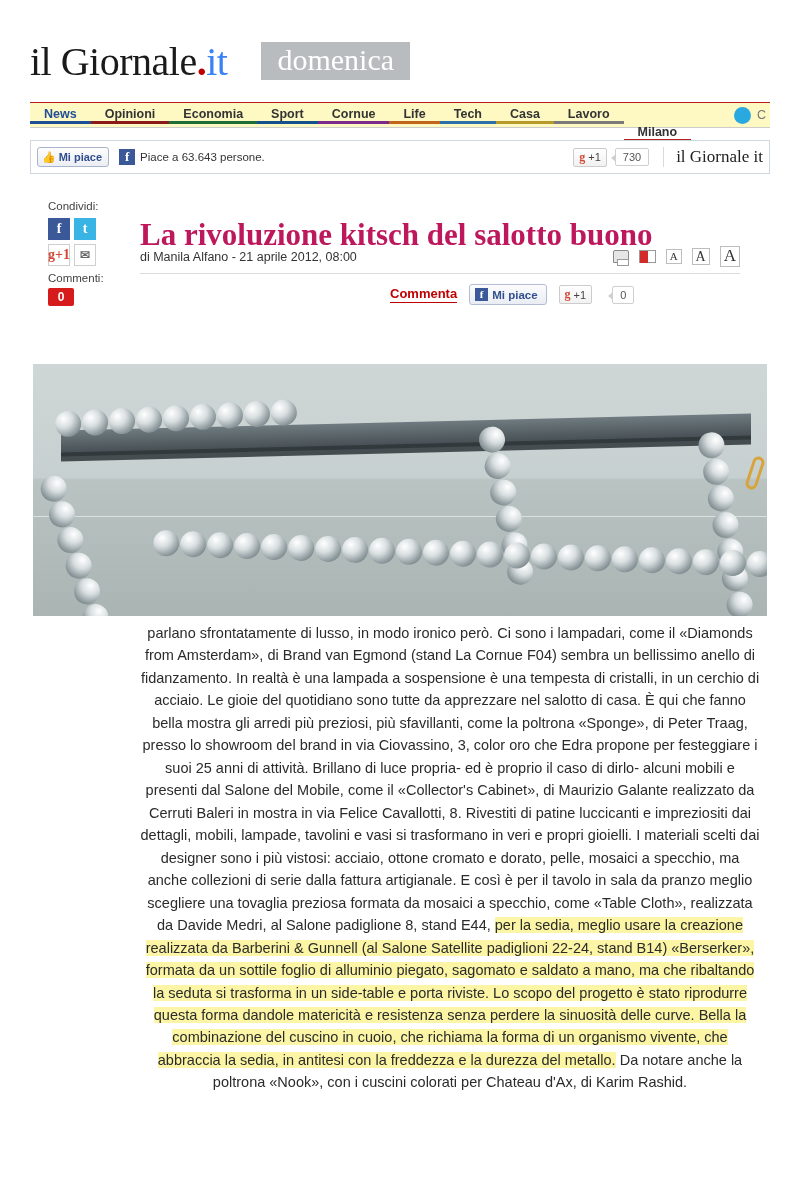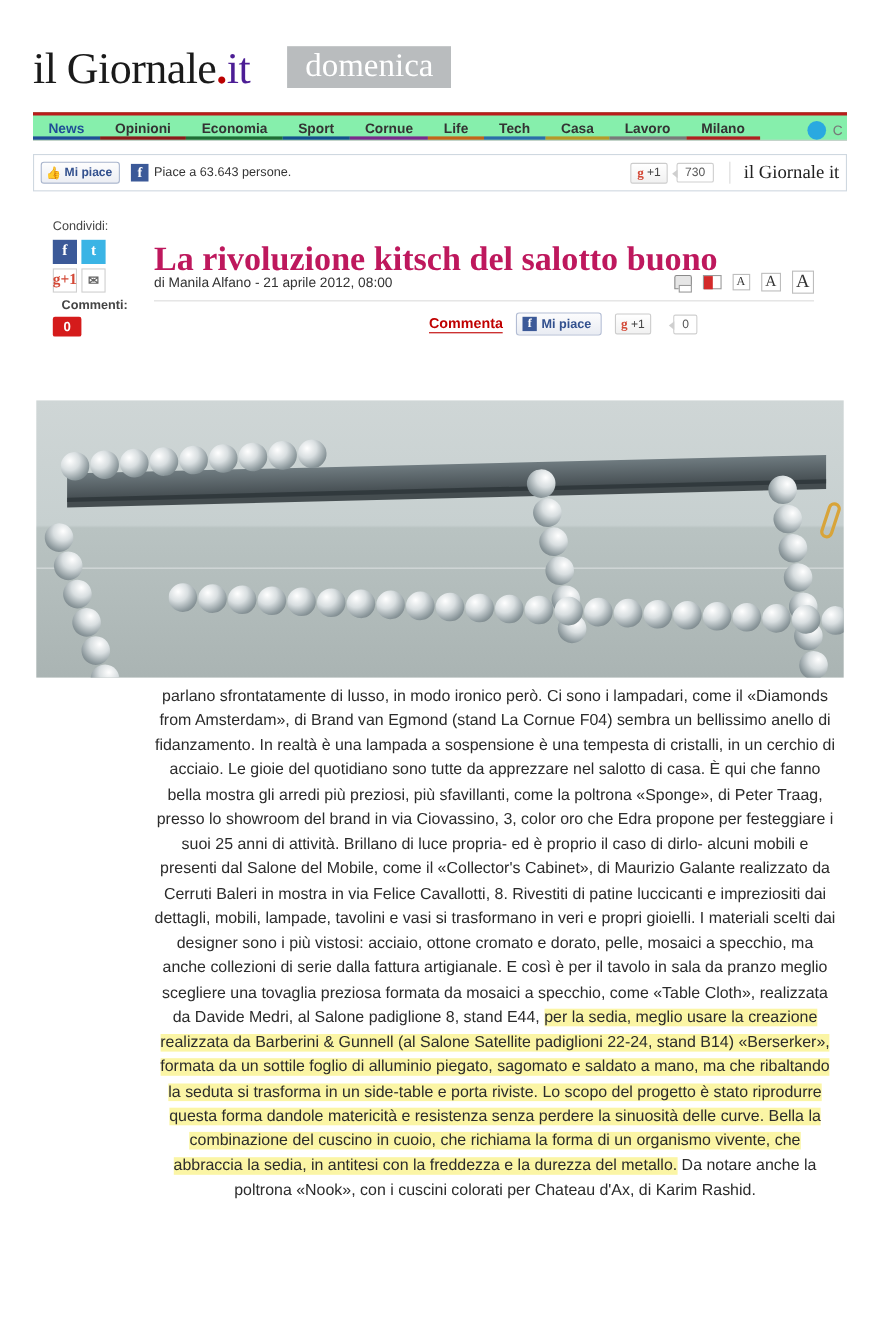--- a/index.html
+++ b/index.html
@@ -31,7 +31,7 @@
     letter-spacing: -0.5px;
     white-space: nowrap;
   }
-  .logo .it { color: #4c1d95; }
+  .logo .it { color: #3b82f6; }
   .logo .dot { color: #b00; font-weight: bold; }
   .domenica-tag {
     margin-left: 34px;

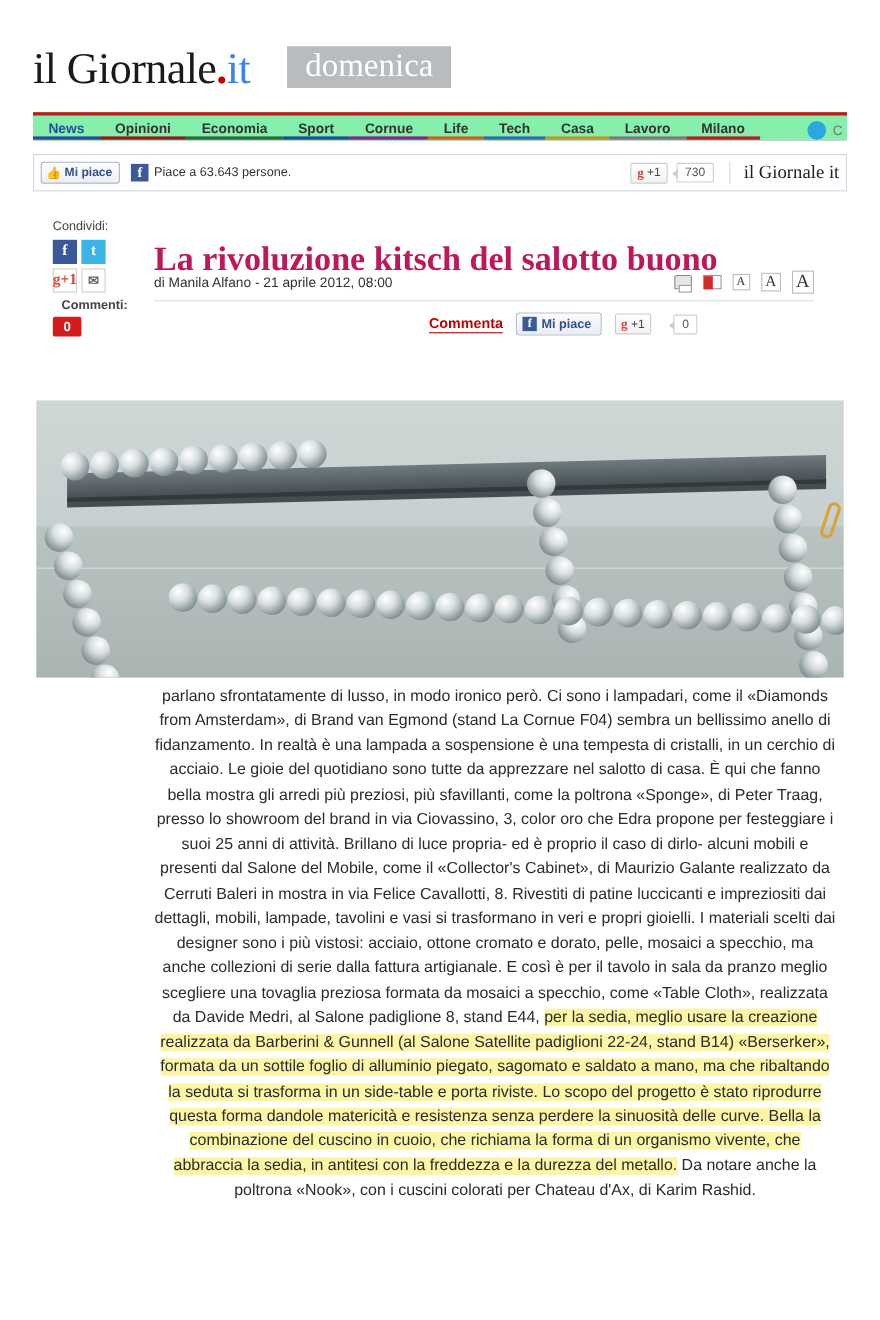--- a/index.html
+++ b/index.html
@@ -48,11 +48,11 @@
     position: absolute;
     left: 30px; top: 102px;
     width: 740px; height: 26px;
-    background: #86efac;
-    border-top: 3px solid #b91c1c;
+    background: #fef9c3;
+    border-top: 1px solid #b91c1c;
     border-bottom: 1px solid #cccccc;
     display: flex;
-    align-items: flex-end;
+    align-items: center;
   }
   .nav-item {
     font-size: 12.5px;

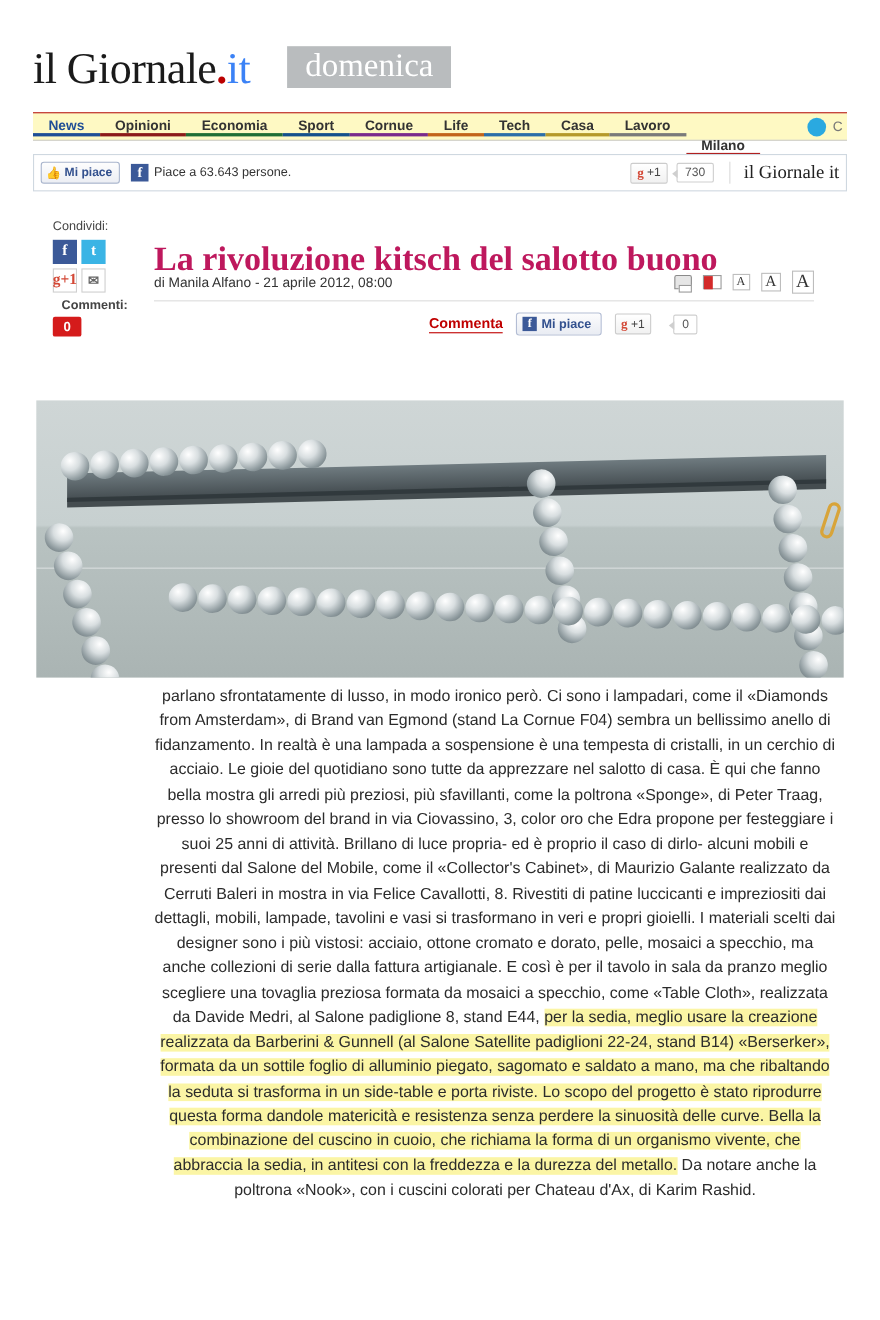--- a/index.html
+++ b/index.html
@@ -222,10 +222,9 @@
   .comm-lbl {
     font-size: 11.5px;
     color: #444;
-    text-align: center;
+    text-align: left;
     padding-left: 2px;
     margin-top: 6px;
-    font-weight: bold;
   }
   .comm-badge {
     margin-top: 4px;

